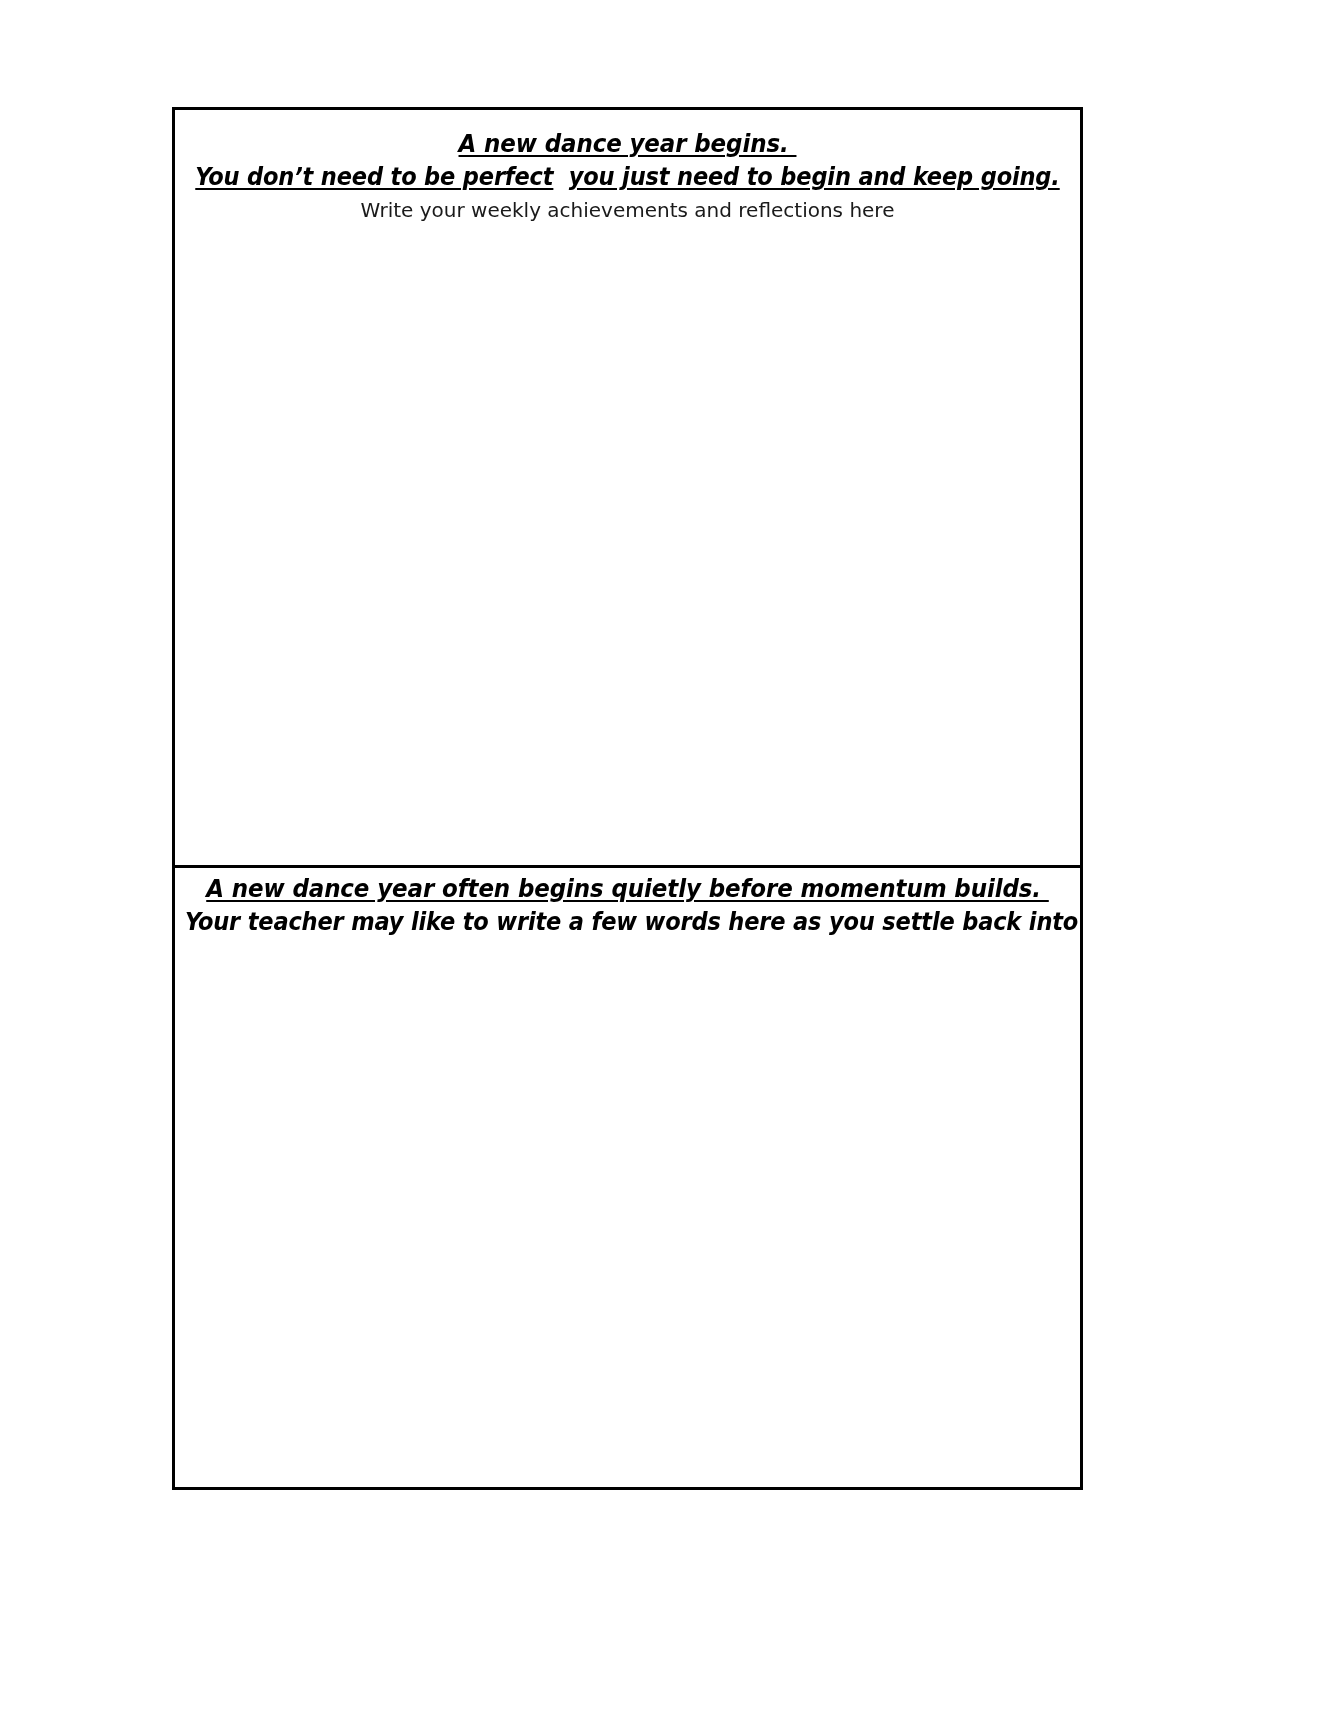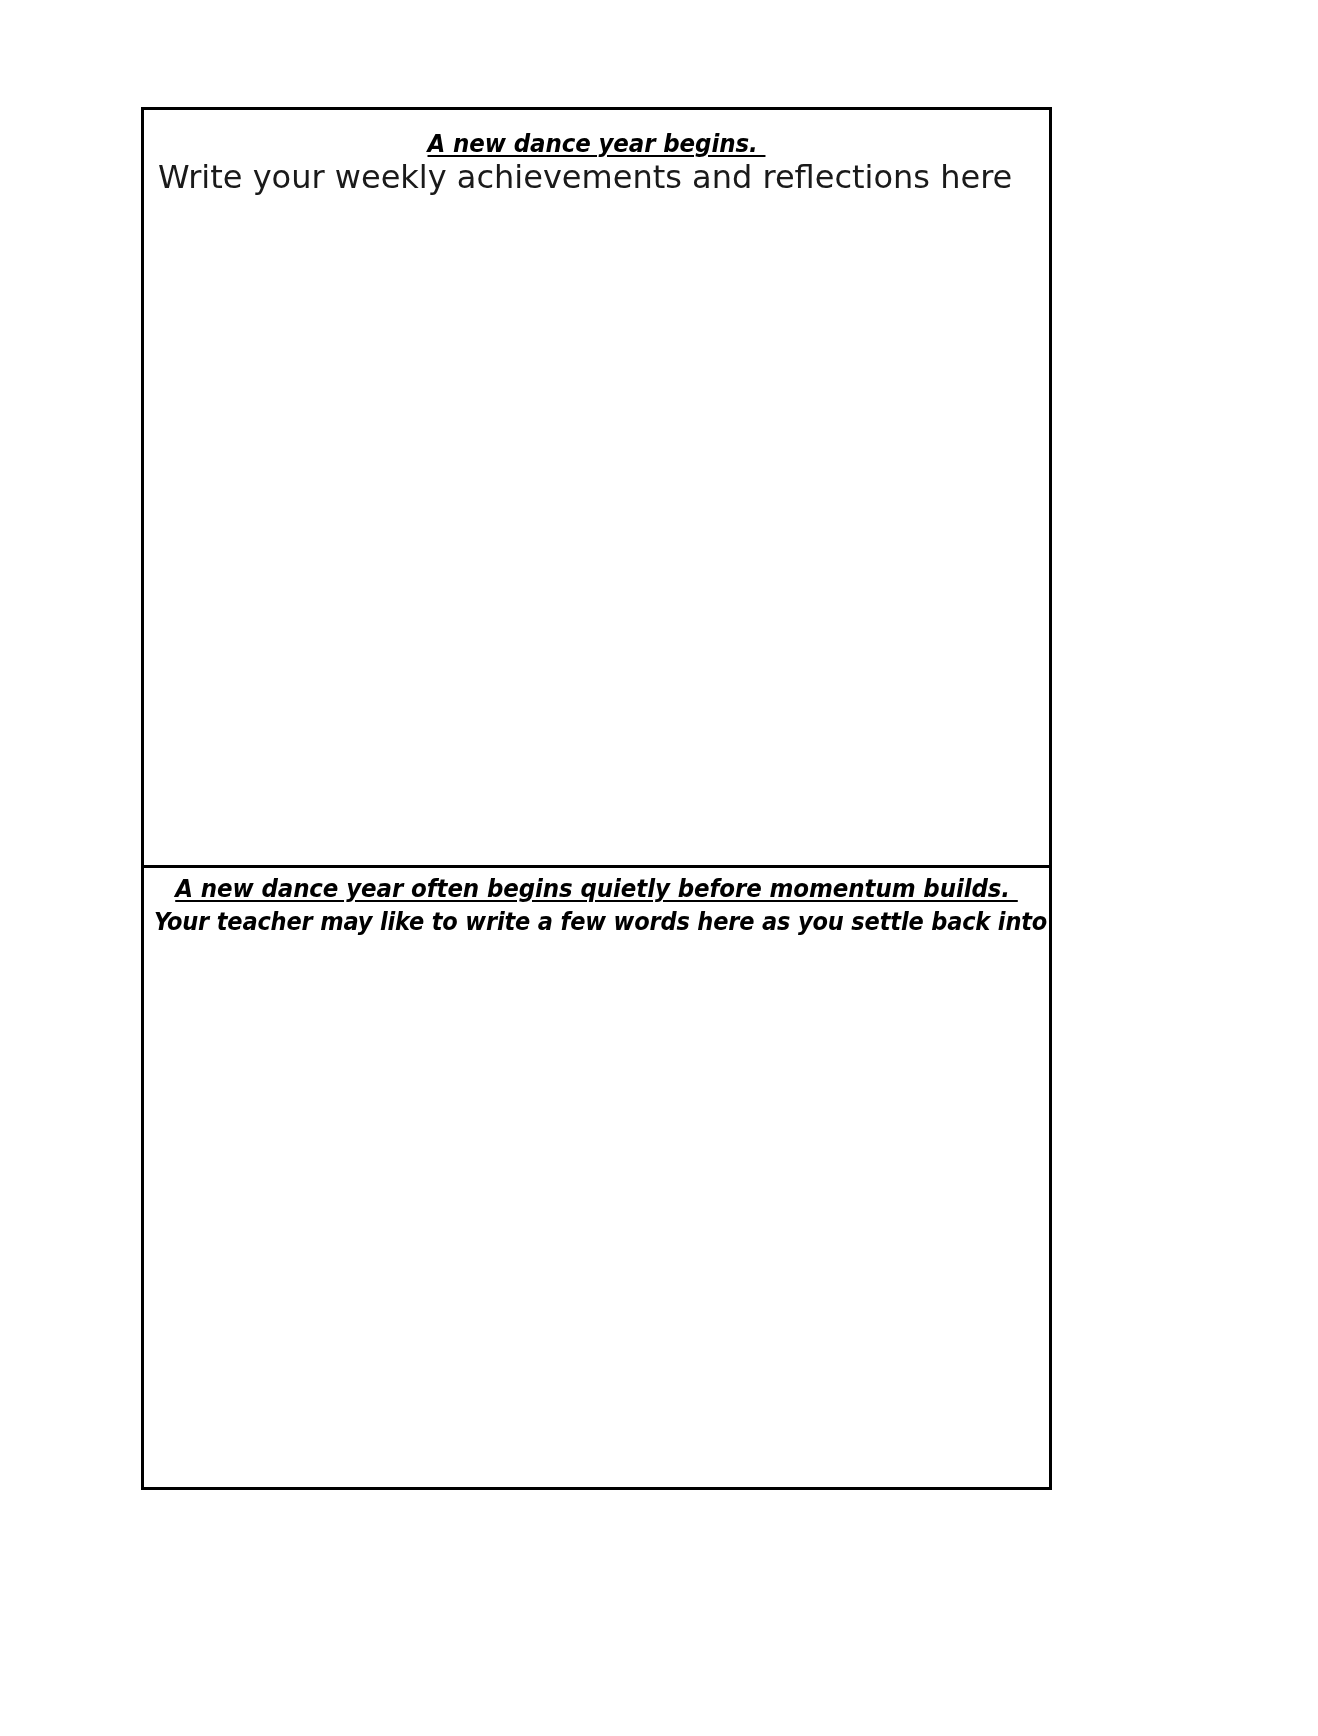--- a/index.html
+++ b/index.html
@@ -20,6 +20,7 @@
     height: 1736px;
     background: #ffffff;
     box-sizing: border-box;
+    margin-left: 31px;
   }
 
   

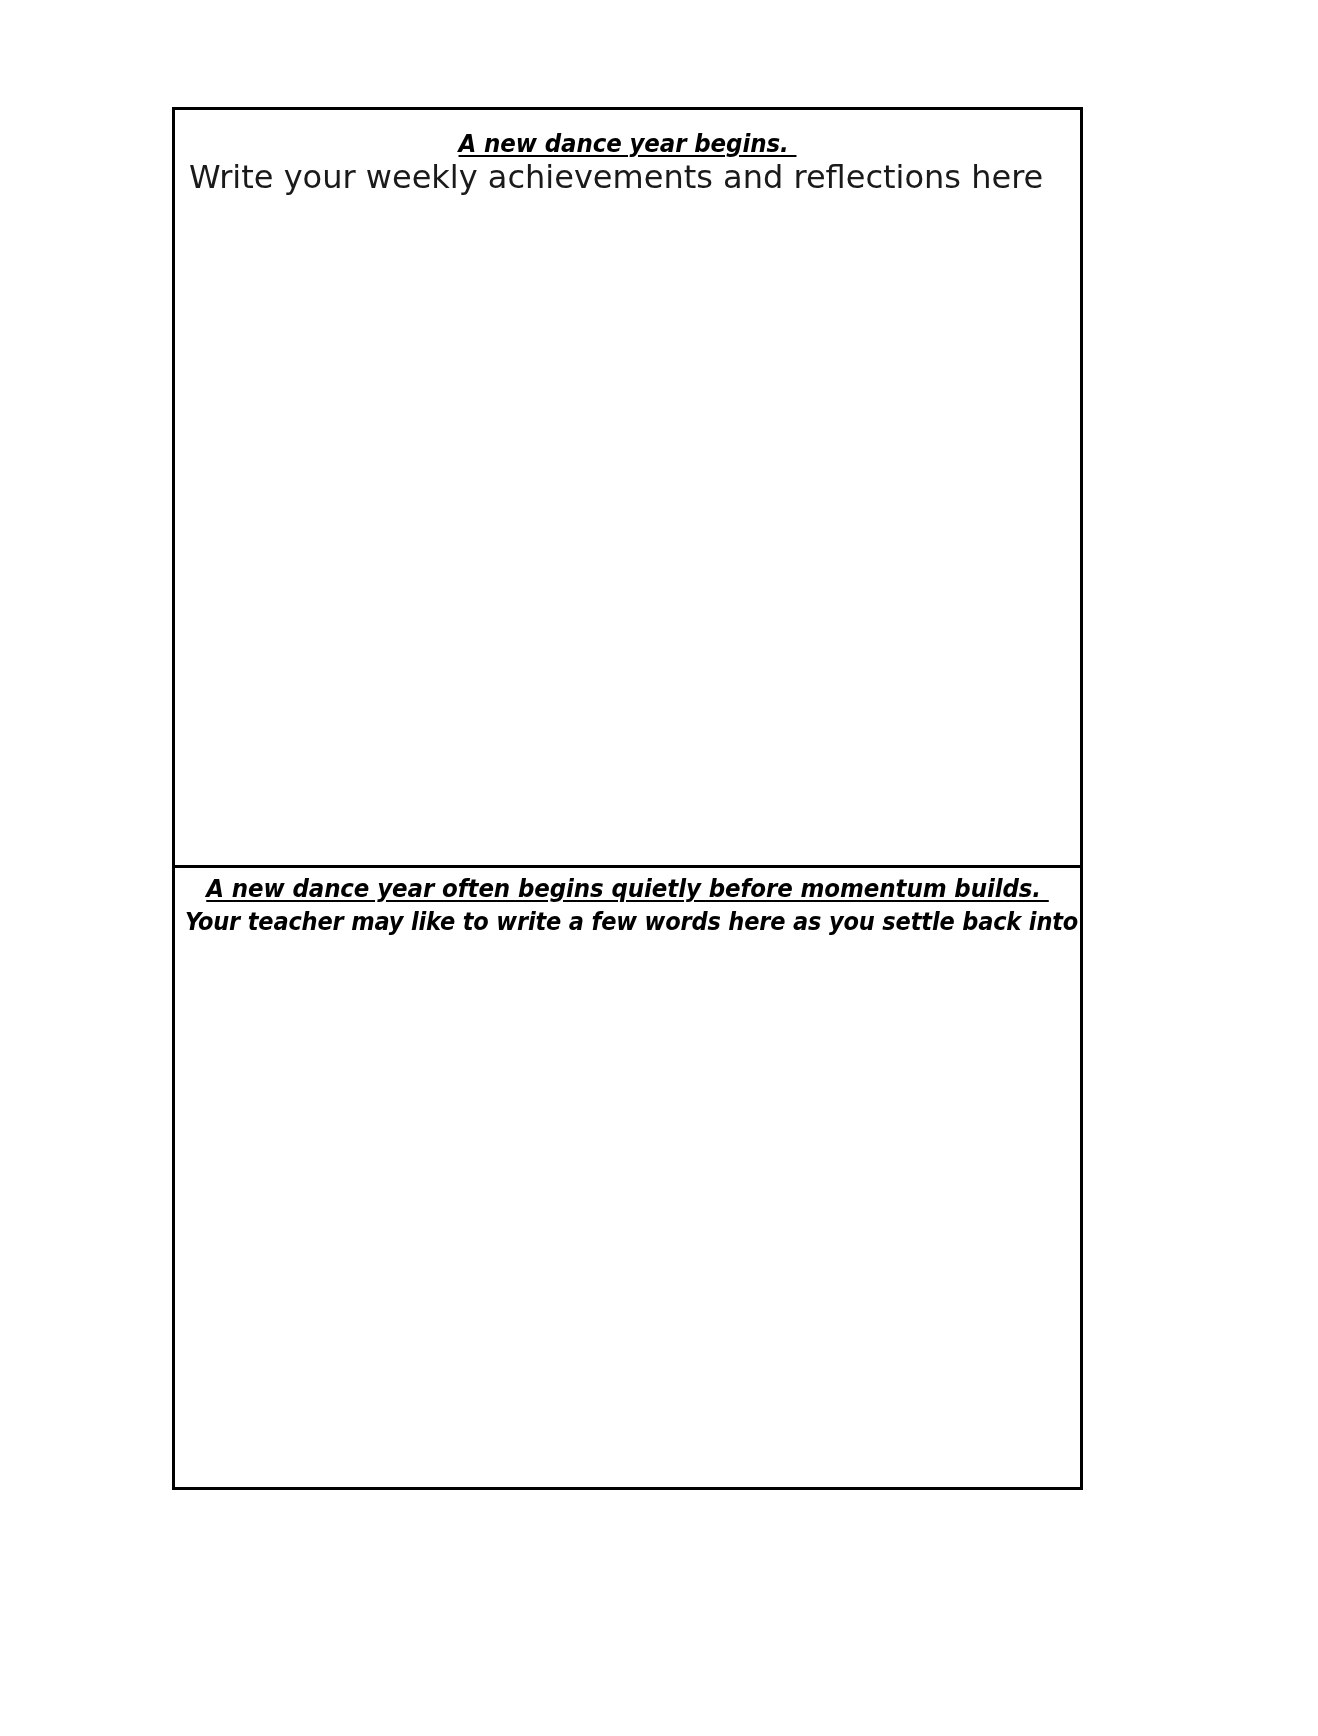--- a/index.html
+++ b/index.html
@@ -118,6 +118,7 @@
 
       <div class="heading-line"><span class="u">A new dance year begins. </span></div>
 
+      <div class="heading-line wide"><span class="u">You don’t need to be perfect</span><span>  </span><span class="u">you just need to begin and keep going.</span></div>
 
       <div class="subheading-line">Write your weekly achievements and reflections here</div>
 

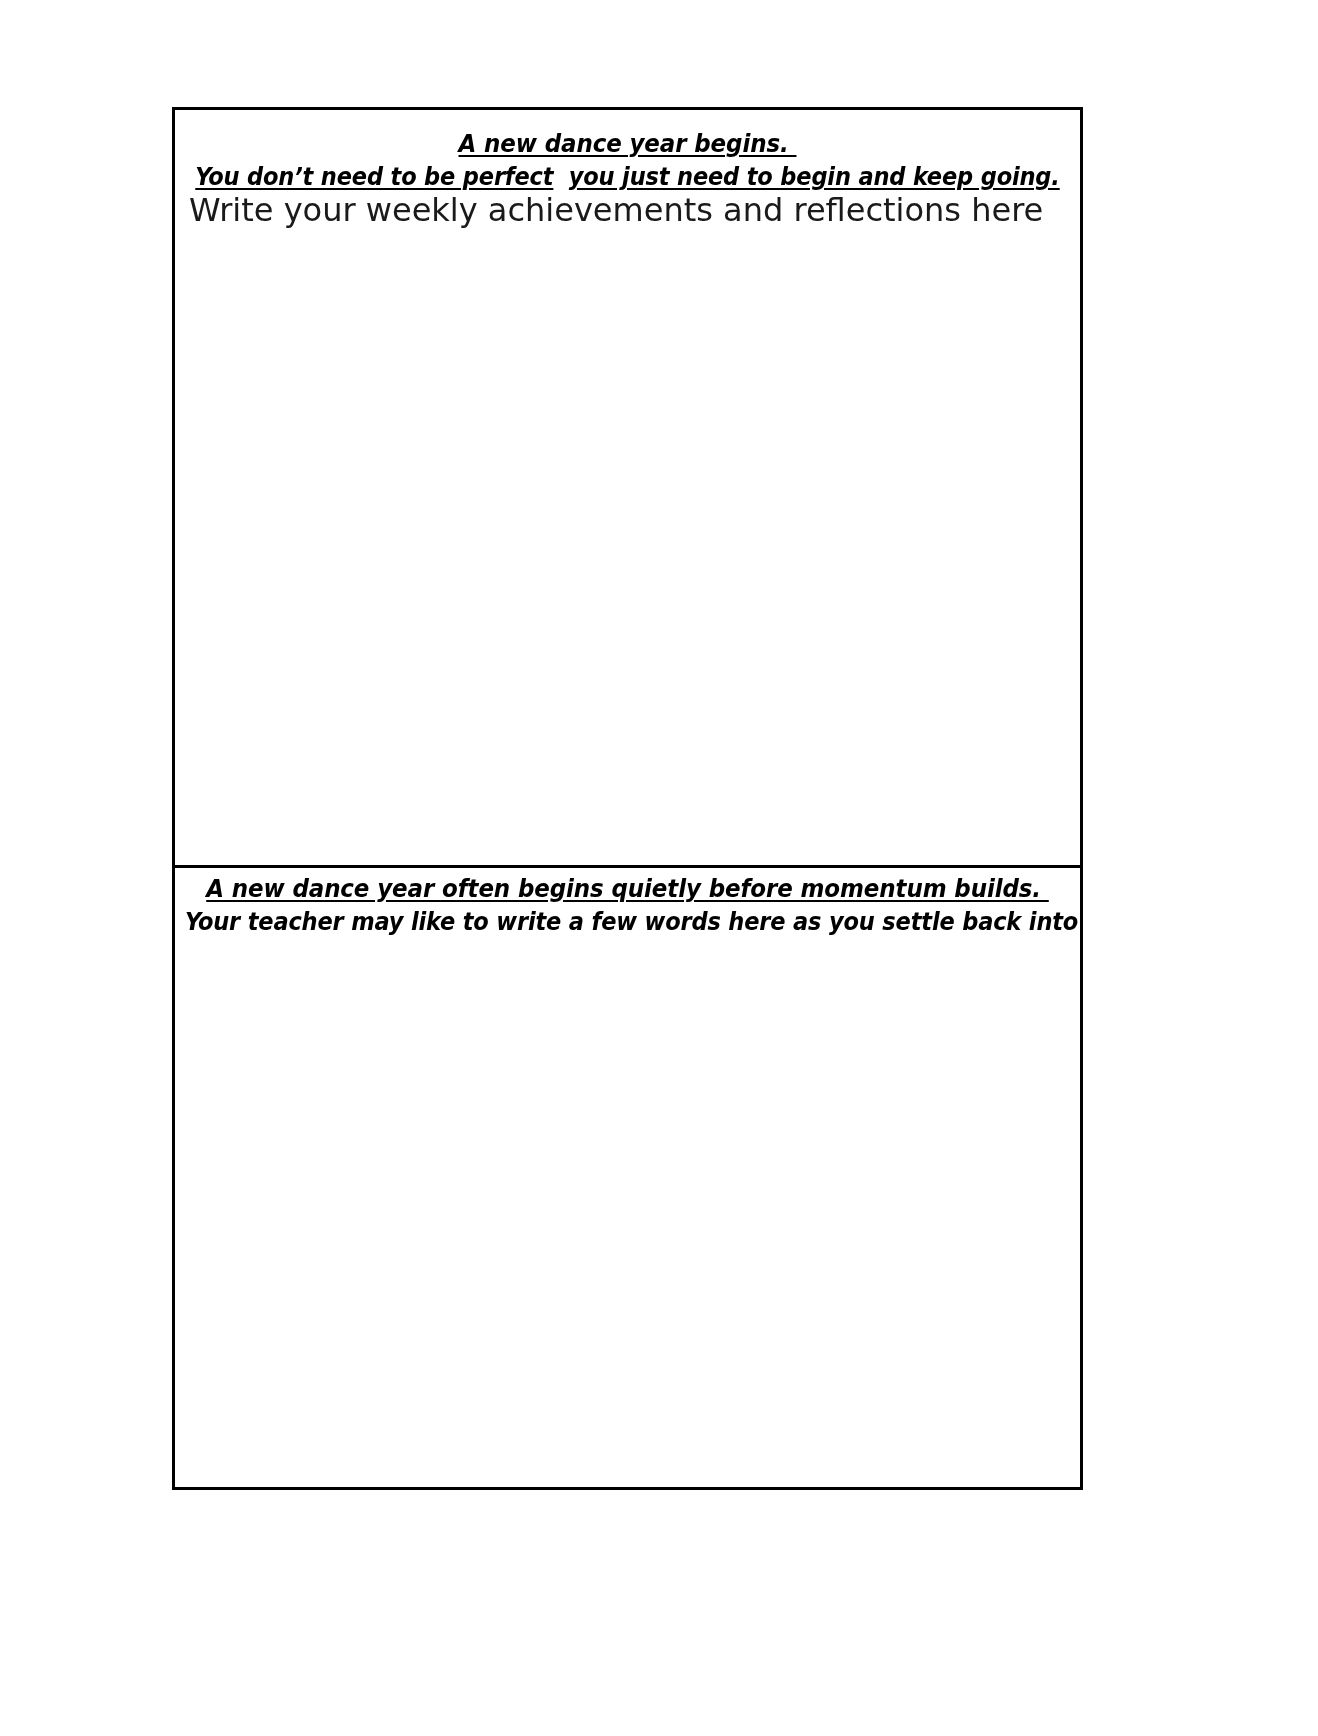--- a/index.html
+++ b/index.html
@@ -78,11 +78,11 @@
   }
 
   .subheading-line {
-    text-align: left;
+    text-align: center;
     font-family: "DejaVu Sans", "Liberation Sans", sans-serif;
     font-weight: normal;
     font-style: normal;
-    font-size: 32px;
+    font-size: 20px;
     line-height: 34px;
     color: #1a1a1a;
     white-space: pre;

